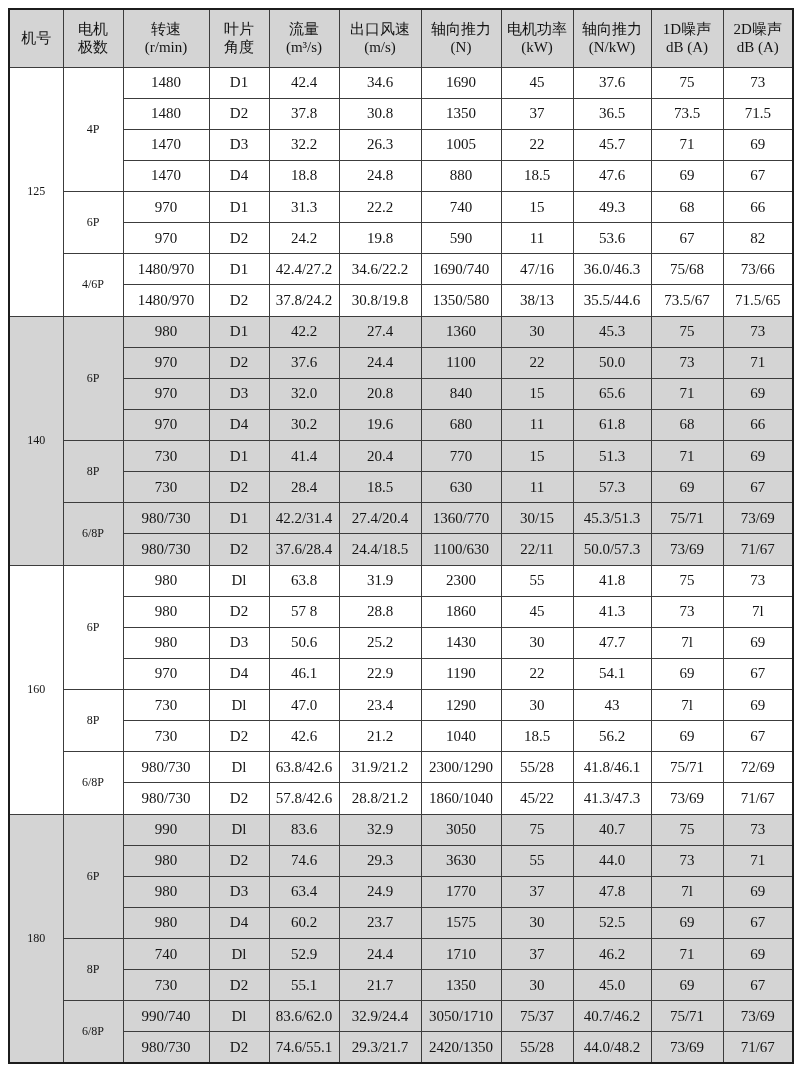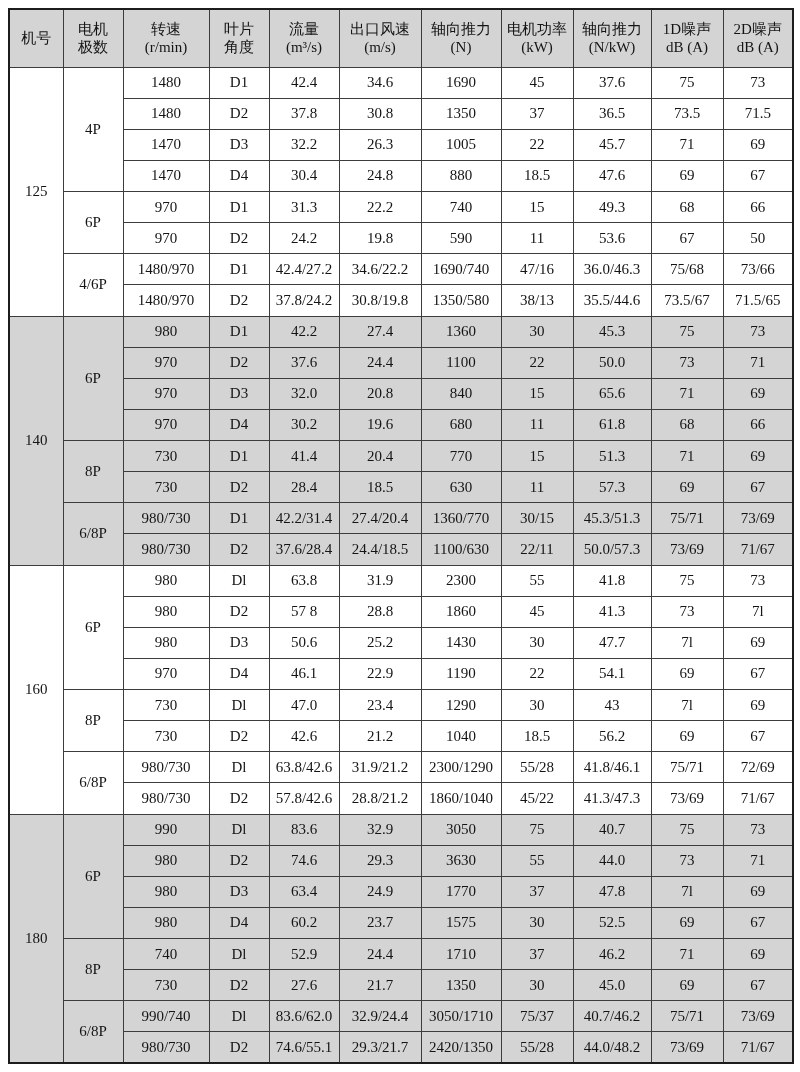--- a/index.html
+++ b/index.html
@@ -51,7 +51,7 @@
     background: #d4d4d4;
   }
   table.spec td.machine, table.spec td.poles {
-    font-size: 15px;
+    font-size: 12px;
   }
 </style>
 </head>

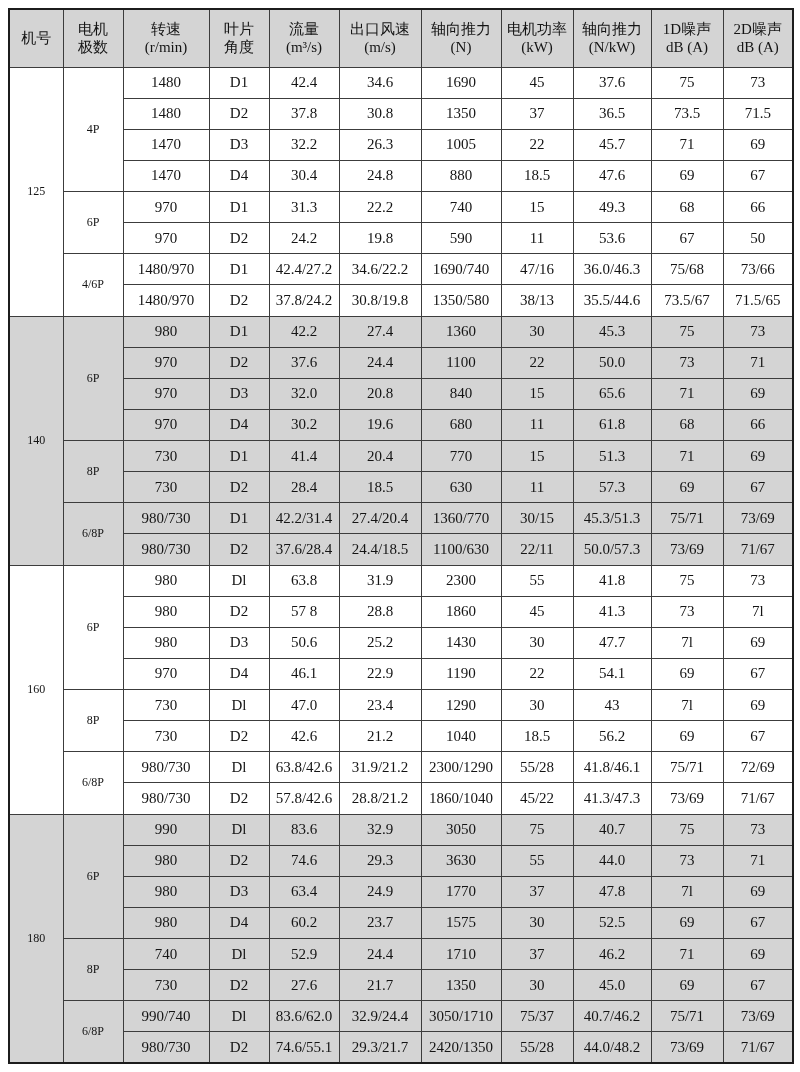--- a/index.html
+++ b/index.html
@@ -158,7 +158,7 @@
         <tr>
           <td>1470</td>
           <td>D4</td>
-          <td>30.4</td>
+          <td>18.8</td>
           <td>24.8</td>
           <td>880</td>
           <td>18.5</td>

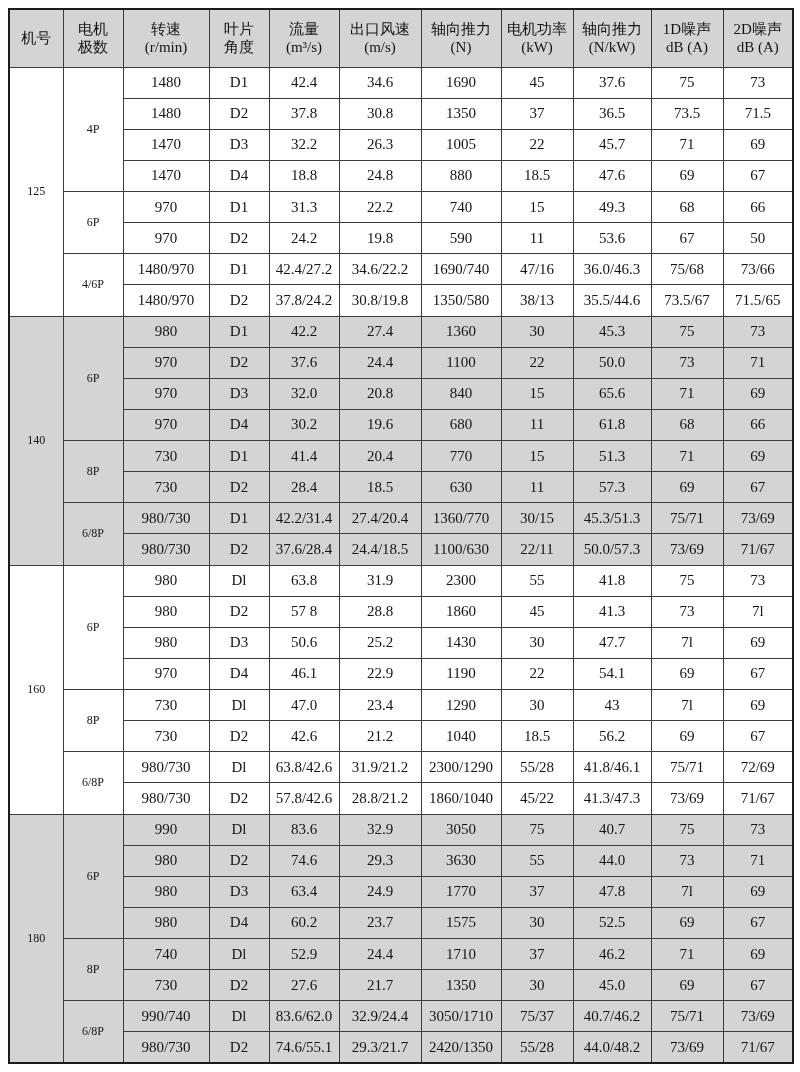--- a/index.html
+++ b/index.html
@@ -187,7 +187,7 @@
           <td>11</td>
           <td>53.6</td>
           <td>67</td>
-          <td>50</td>
+          <td>82</td>
         </tr>
         <tr>
           <td rowspan="2" class="poles">4/6P</td>

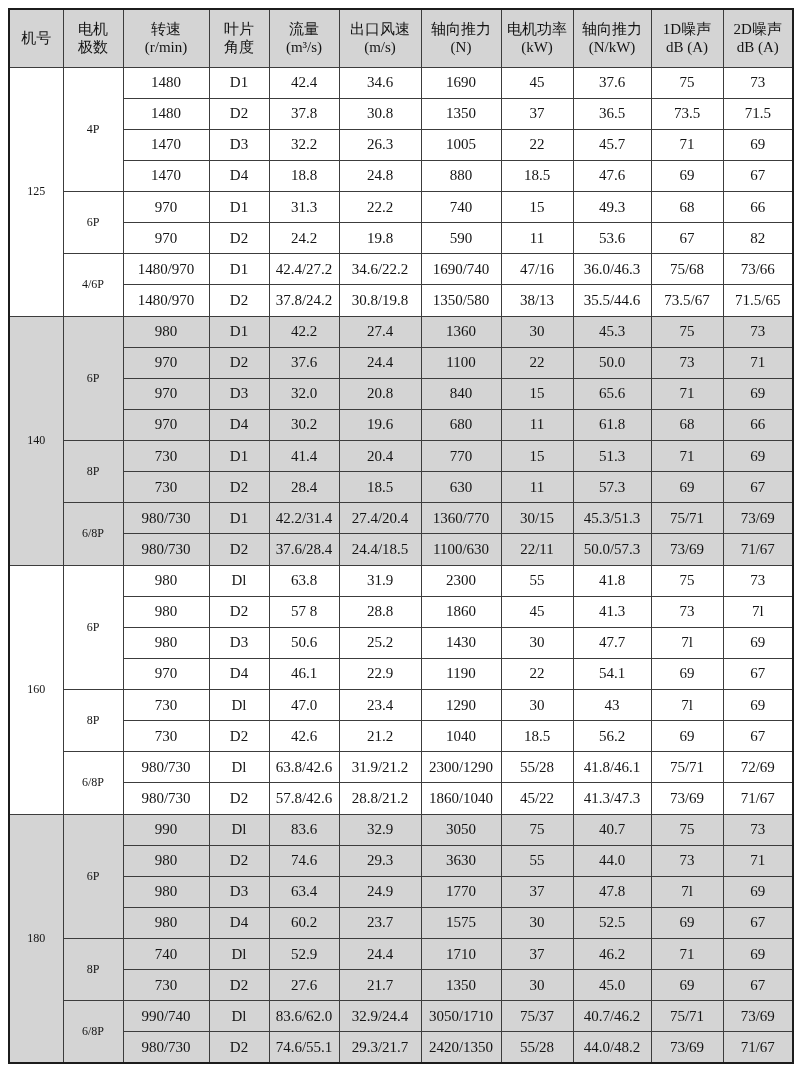--- a/index.html
+++ b/index.html
@@ -457,7 +457,7 @@
         <tr class="shaded">
           <td>730</td>
           <td>D2</td>
-          <td>27.6</td>
+          <td>55.1</td>
           <td>21.7</td>
           <td>1350</td>
           <td>30</td>

